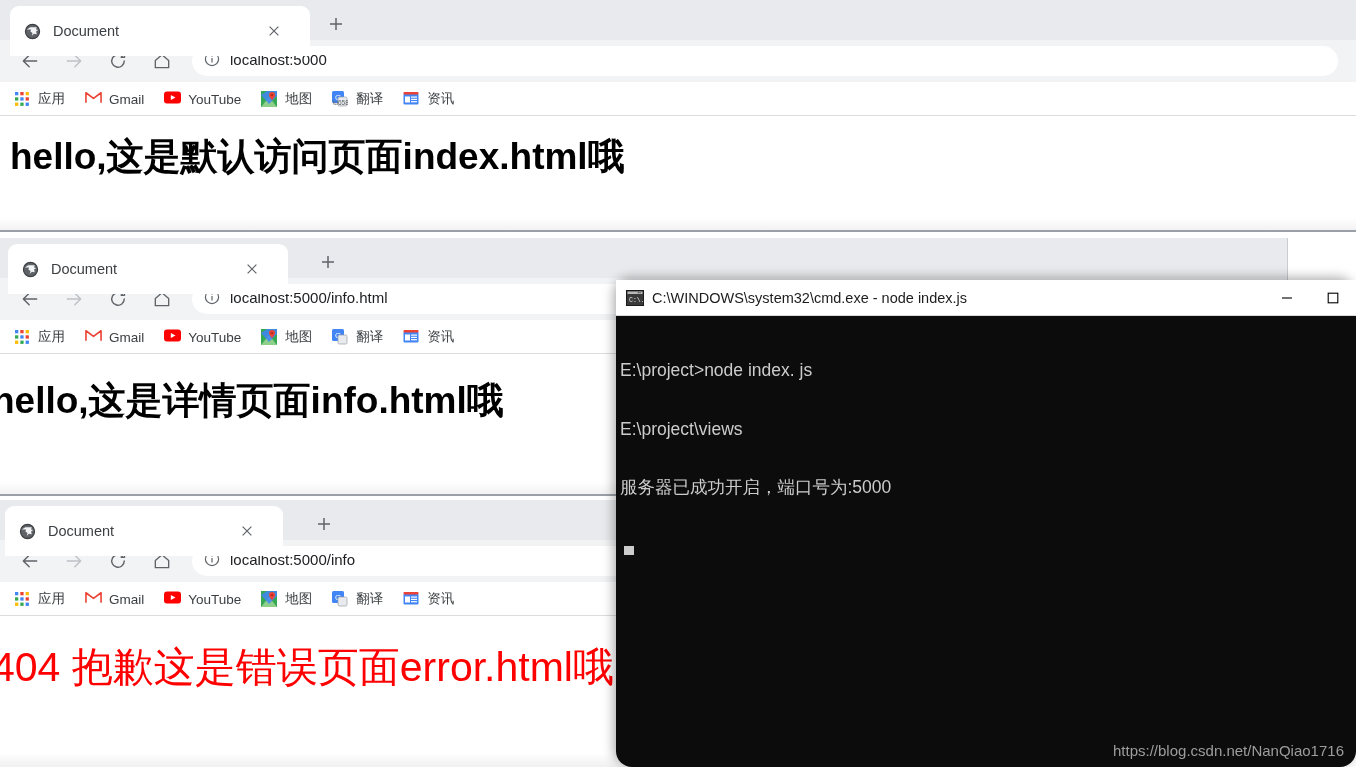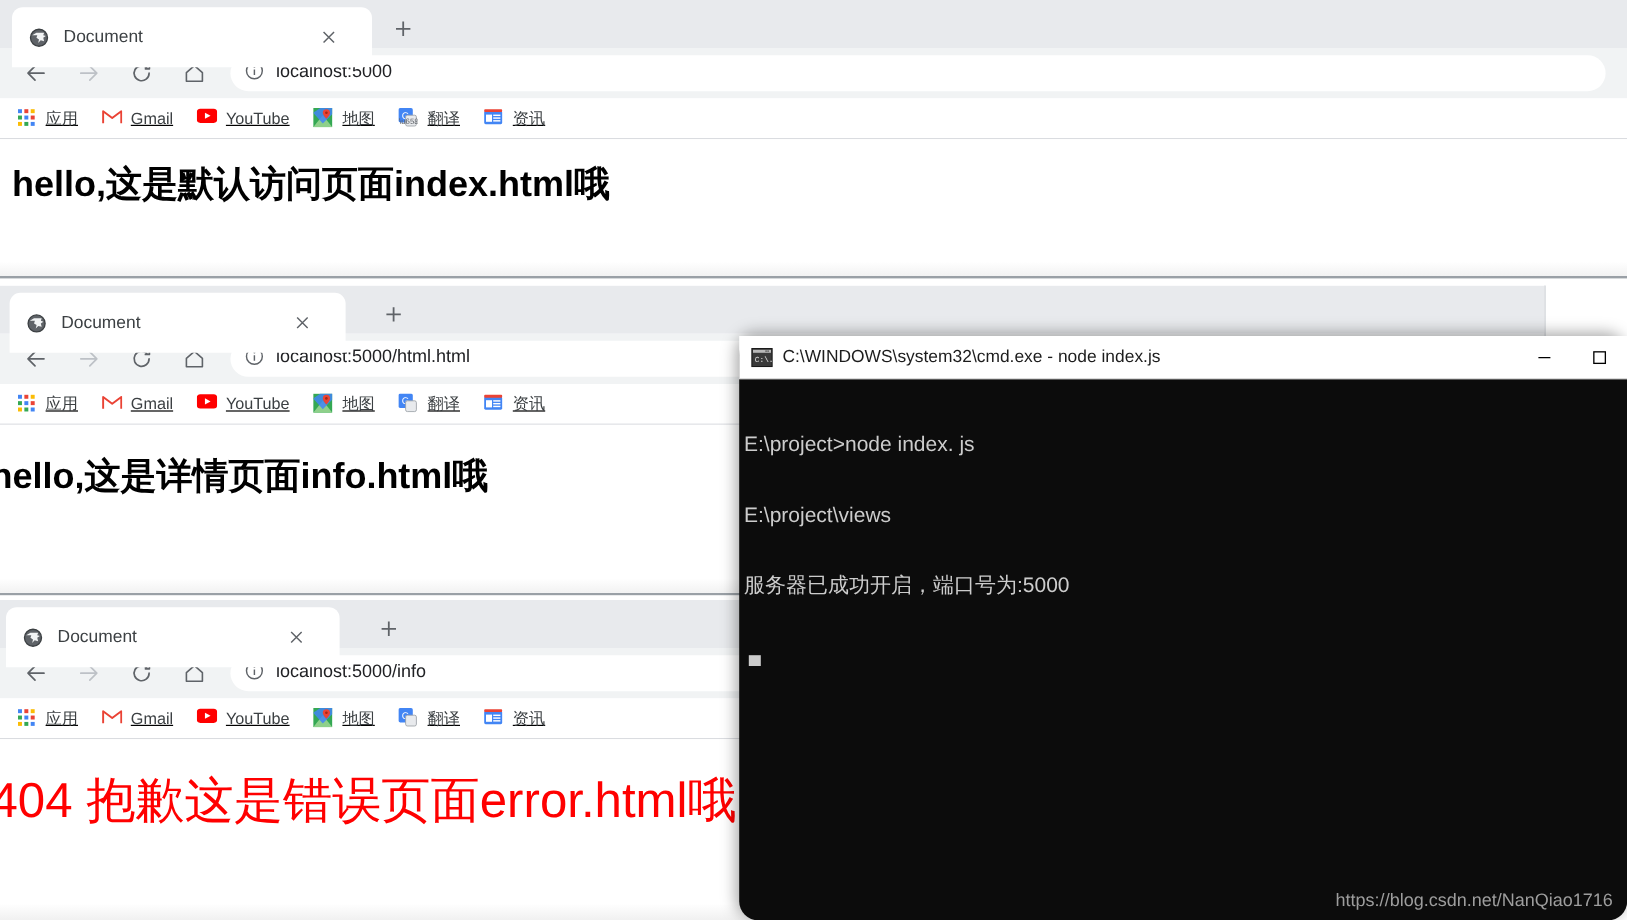--- a/index.html
+++ b/index.html
@@ -74,7 +74,7 @@
     padding: 0 14px;
     border-bottom: 1px solid #dadce0;
   }
-  .bm { display: flex; align-items: center; margin-right: 20px; white-space: nowrap; text-decoration: underline; }
+  .bm { display: flex; align-items: flex-end; margin-right: 20px; white-space: nowrap; }
   .bm-ico { width: 17px; height: 17px; flex: 0 0 17px; margin-right: 7px; }
   .bm-lbl { font-size: 13.5px; color: #3c4043; font-family: "Liberation Sans", sans-serif; }
 

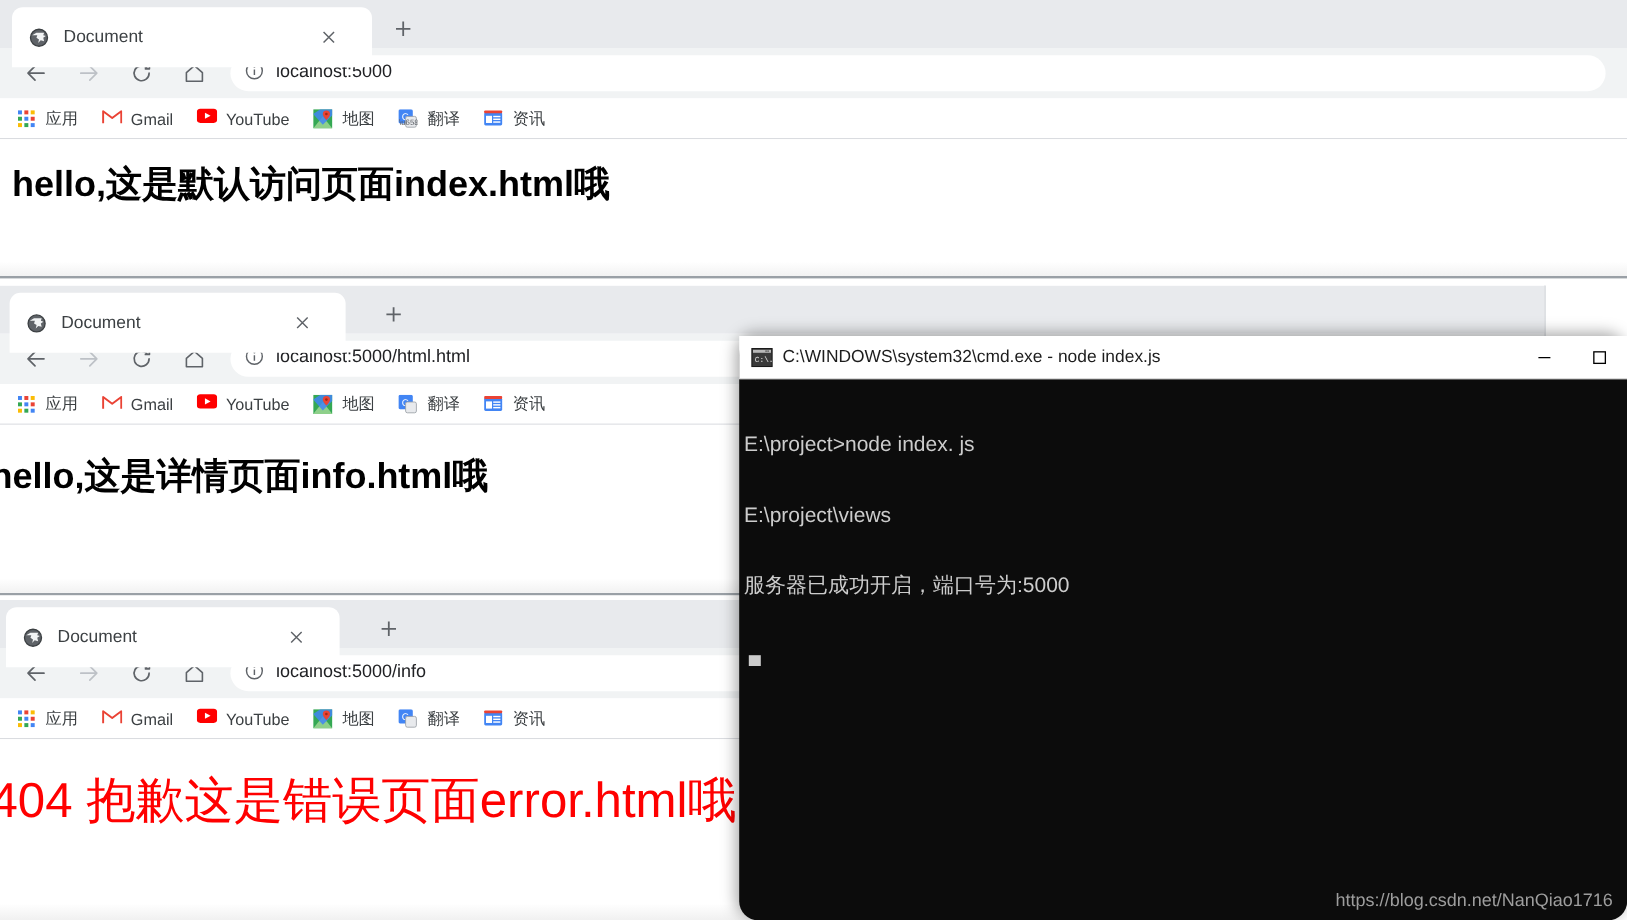--- a/index.html
+++ b/index.html
@@ -82,7 +82,7 @@
   .h1 {
     font-family: "Liberation Sans", "DejaVu Sans", sans-serif;
     font-weight: bold; color: #000000;
-    font-size: 30px; line-height: 1.05;
+    font-size: 37px; line-height: 1.05;
     white-space: nowrap;
   }
   .h1.err {

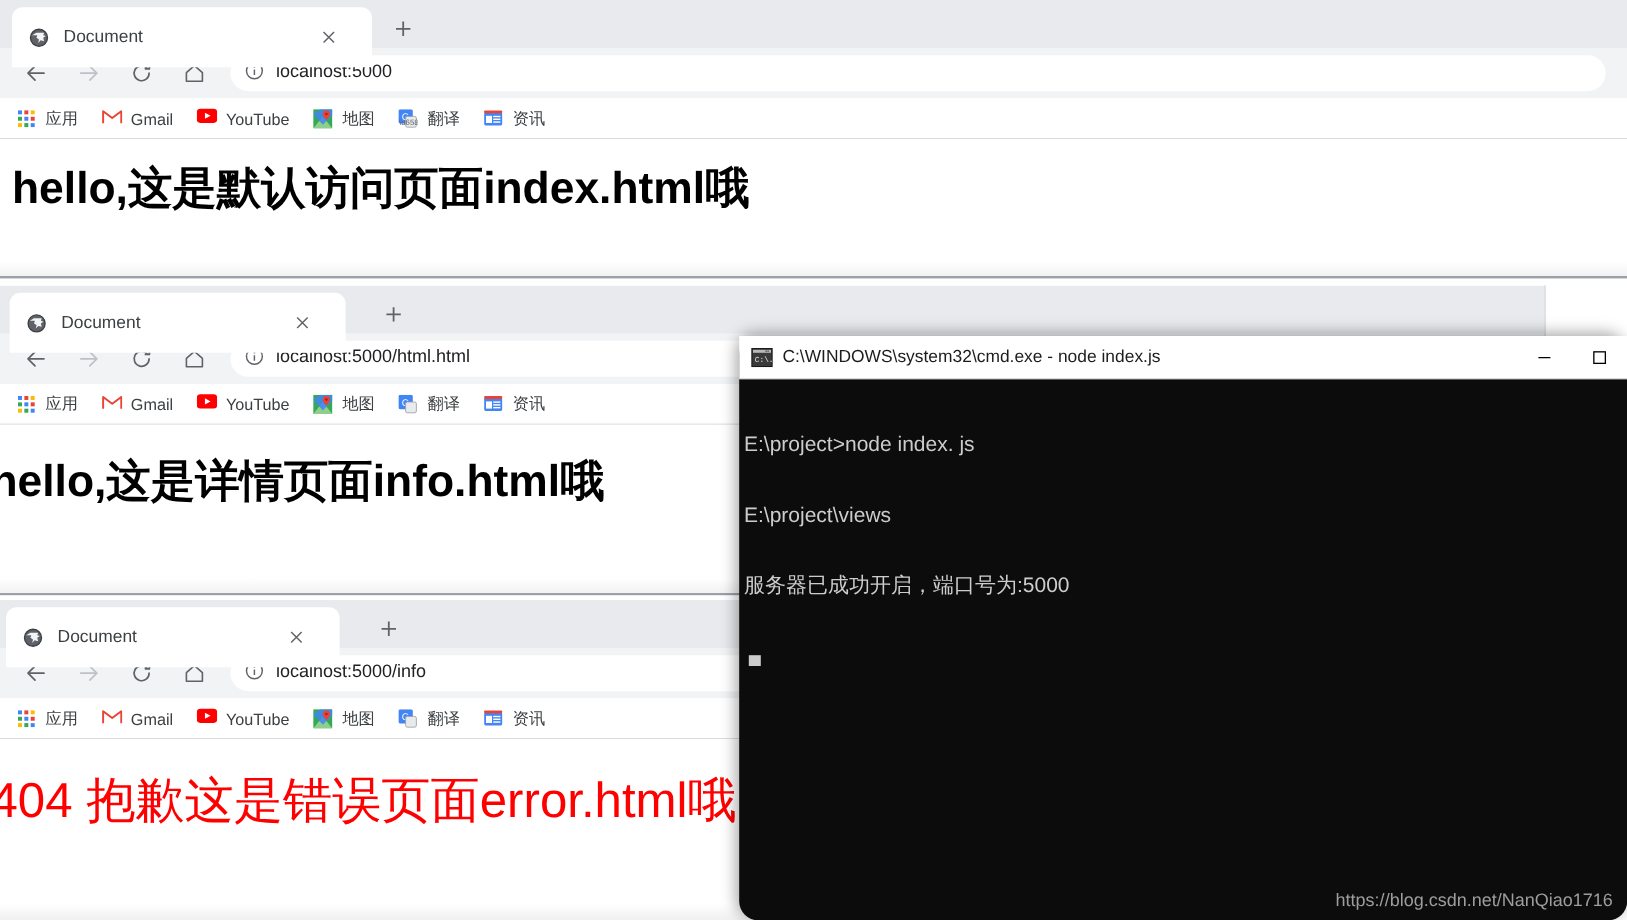--- a/index.html
+++ b/index.html
@@ -346,7 +346,7 @@
               <path d="M8 7 V11.6" stroke="#5f6368" stroke-width="1.2"></path>
             </svg>
         </span>
-        <span class="omni-url">localhost:5000/html.html</span>
+        <span class="omni-url">localhost:5000/info.html</span>
       </div>
     </div>
     <div class="bookmarks">

